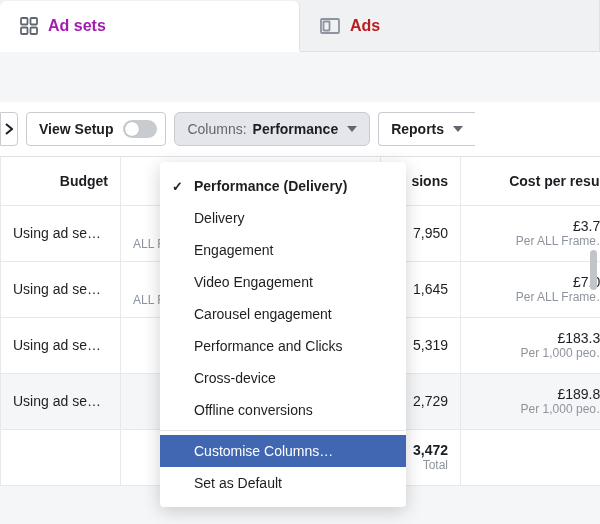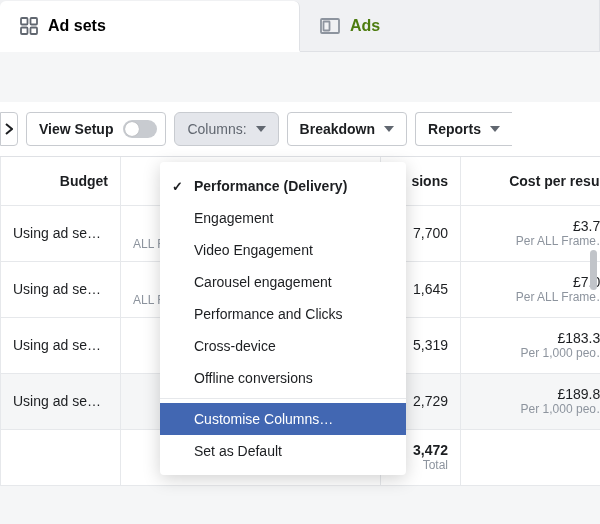--- a/index.html
+++ b/index.html
@@ -34,7 +34,7 @@
   }
   .tab.active {
     background: #fff;
-    color: #000000;
+    color: #a21caf;
     border-bottom: 2px solid #fff;
     position: relative;
     top: 1px;

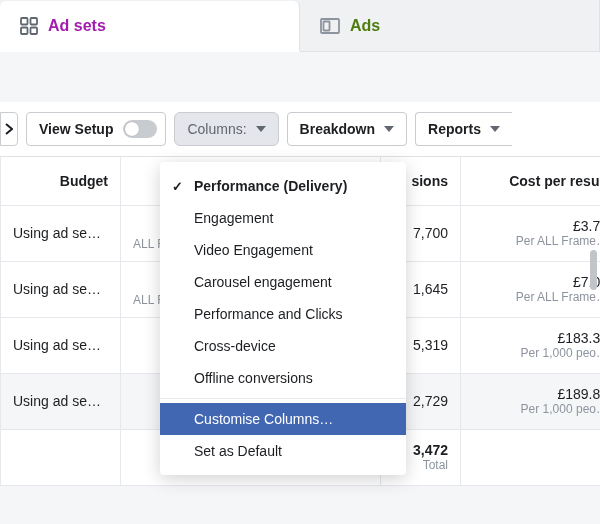--- a/index.html
+++ b/index.html
@@ -28,7 +28,7 @@
     gap: 10px;
     padding: 0 20px;
     border-right: 1px solid #dfe1e5;
-    color: #4d7c0f;
+    color: #b91c1c;
     cursor: pointer;
     background: #f0f1f3;
   }

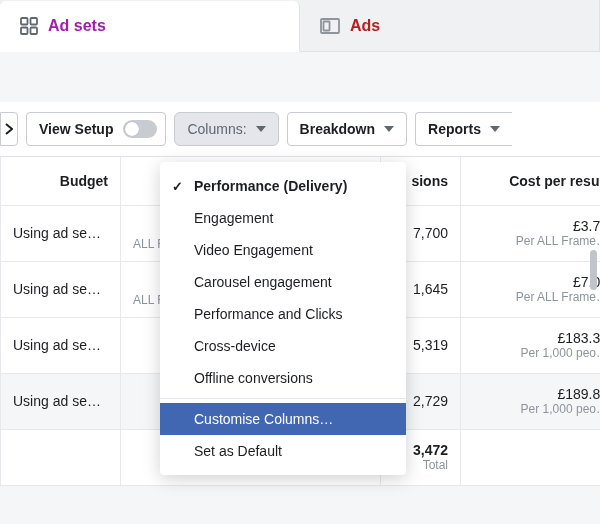--- a/index.html
+++ b/index.html
@@ -246,6 +246,7 @@
 
   <div class="tb-btn highlight">
     <span class="light">Columns: </span>
+      <span>Performance</span>
     <span class="caret"></span>
   </div>
 

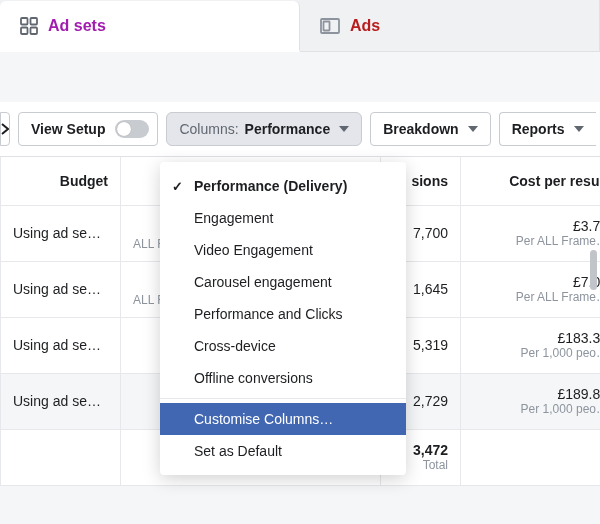--- a/index.html
+++ b/index.html
@@ -250,10 +250,6 @@
     <span class="caret"></span>
   </div>
 
-  <div class="tb-btn">
-    <span>Breakdown</span>
-    <span class="caret"></span>
-  </div>
 
   <div class="tb-btn" style="border-top-right-radius:0;border-bottom-right-radius:0;border-right:none;">
     <span>Reports</span>

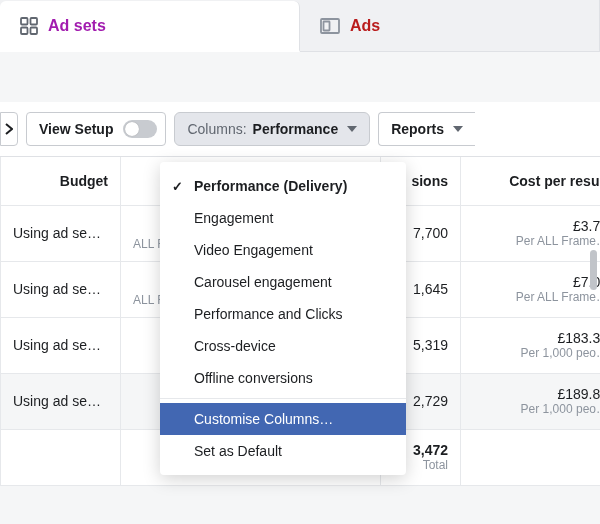--- a/index.html
+++ b/index.html
@@ -335,6 +335,7 @@
     <span class="check">✓</span>
     <span>Performance (Delivery)</span>
   </div>
+  <div class="menu-item">Delivery</div>
   <div class="menu-item">Engagement</div>
   <div class="menu-item">Video Engagement</div>
   <div class="menu-item">Carousel engagement</div>

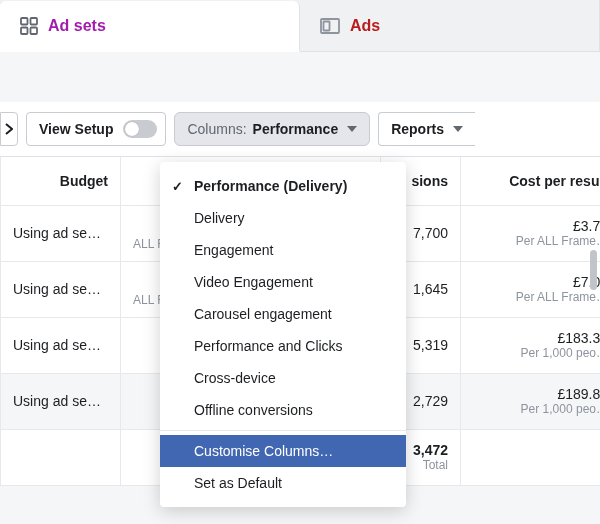--- a/index.html
+++ b/index.html
@@ -279,7 +279,7 @@
       <td class="left" style="vertical-align:bottom">
             <span class="sub">ALL F</span>
           </td>
-      <td>7,700</td>
+      <td>7,950</td>
       <td>
         <span class="ellip">£3.70</span>
         <span class="sub">Per ALL Frame…</span>

